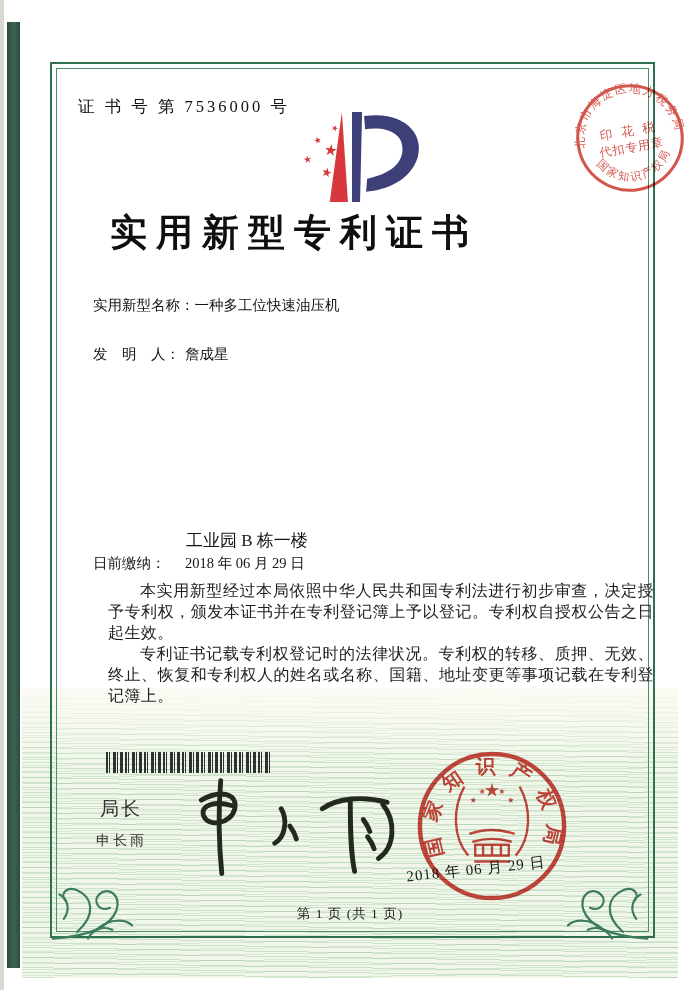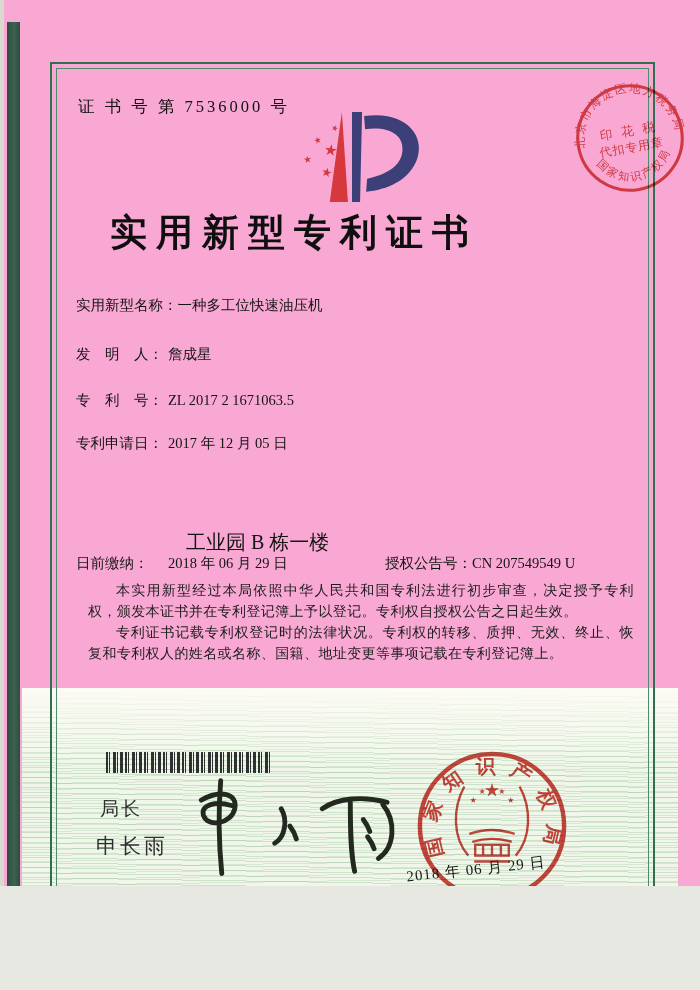--- a/index.html
+++ b/index.html
@@ -5,8 +5,8 @@
   * { margin:0; padding:0; box-sizing:border-box; }
   html,body { background:#e8e8e3; }
   .page {
-    position:relative; width:700px; height:886px; margin:0 auto;
-    background:#f9a8d4; overflow:hidden;
+    position:relative; width:700px; height:990px; margin:0 auto;
+    background:#ffffff; overflow:hidden;
     font-family:"Liberation Serif","DejaVu Serif",serif; color:#1a1a1a;
   }
   .scan-edge { position:absolute; left:0; top:0; width:4px; height:990px; background:#d9d9d2; }

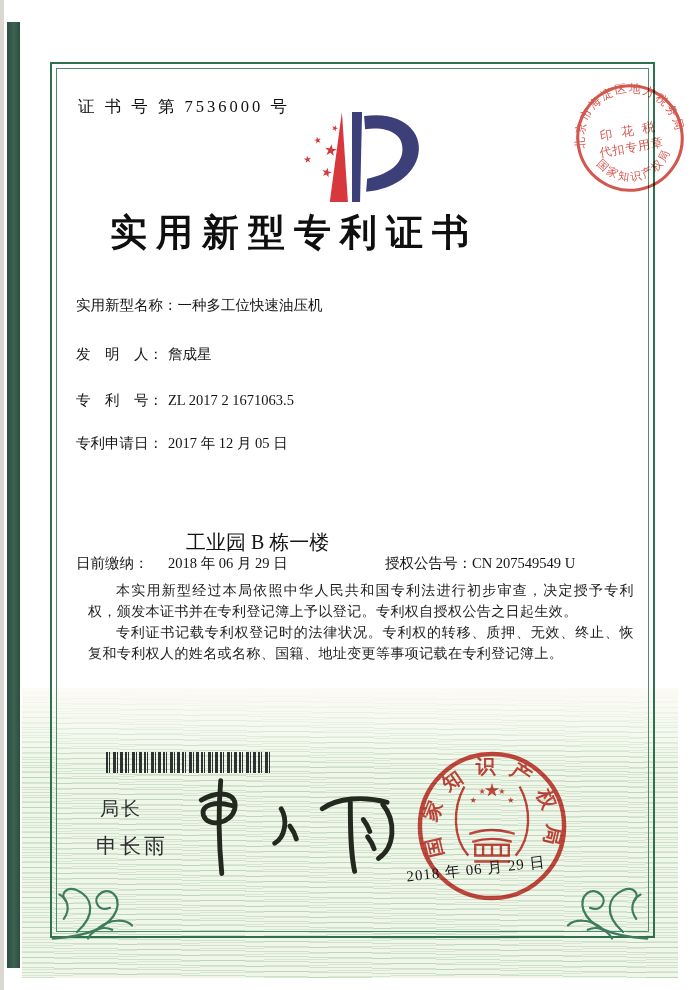--- a/index.html
+++ b/index.html
@@ -28,7 +28,7 @@
   .logo { position:absolute; left:273px; top:106px; width:162px; height:106px; }
   .title { position:absolute; left:110px; top:208px; width:480px; 
     font-size:37px; font-weight:700; letter-spacing:9px; color:#0f0f0f; }
-  .row { position:absolute; left:76px; font-size:14.5px; white-space:nowrap; color:#141414; }
+  .row { position:absolute; left:93px; font-size:14.5px; white-space:nowrap; color:#141414; }
   .row .lbl { display:inline-block; white-space:pre; min-width:92px; }
   .row .val { white-space:pre; }
   .addr2 { position:absolute; left:186px; font-size:20px; color:#141414; }

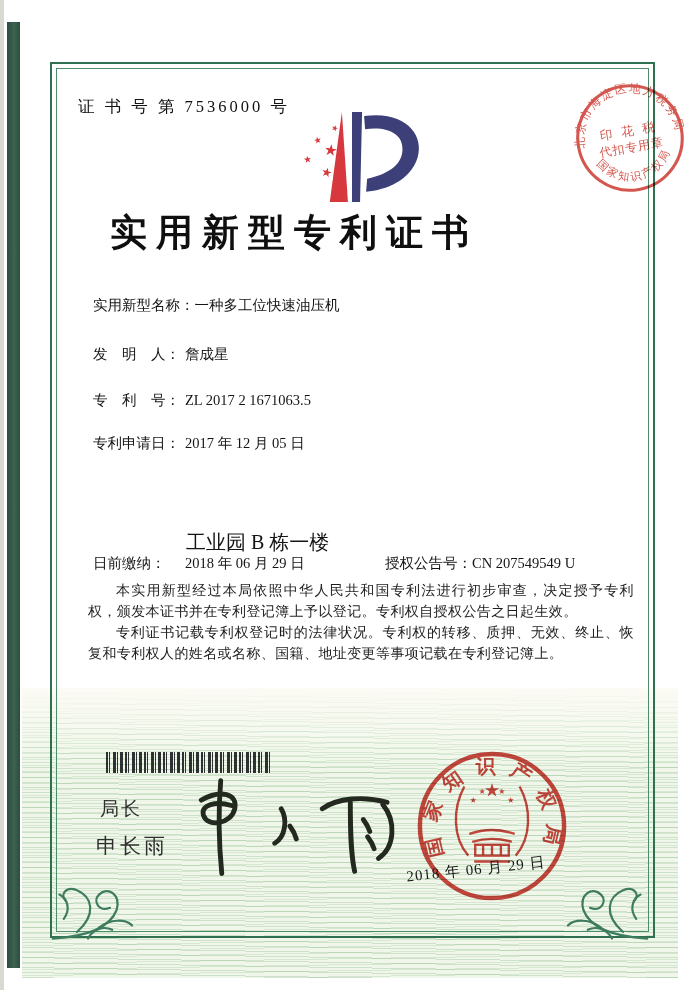--- a/index.html
+++ b/index.html
@@ -115,9 +115,6 @@
   <div class="row" style="top:345px">
     <span class="lbl">发　明　人：</span><span class="val">詹成星</span>
   </div>
-  <div class="row" style="top:391px">
-    <span class="lbl">专　利　号：</span><span class="val">ZL 2017 2 1671063.5</span>
-  </div>
   <div class="row" style="top:434px">
     <span class="lbl">专利申请日：</span><span class="val">2017 年 12 月 05 日</span>
   </div>

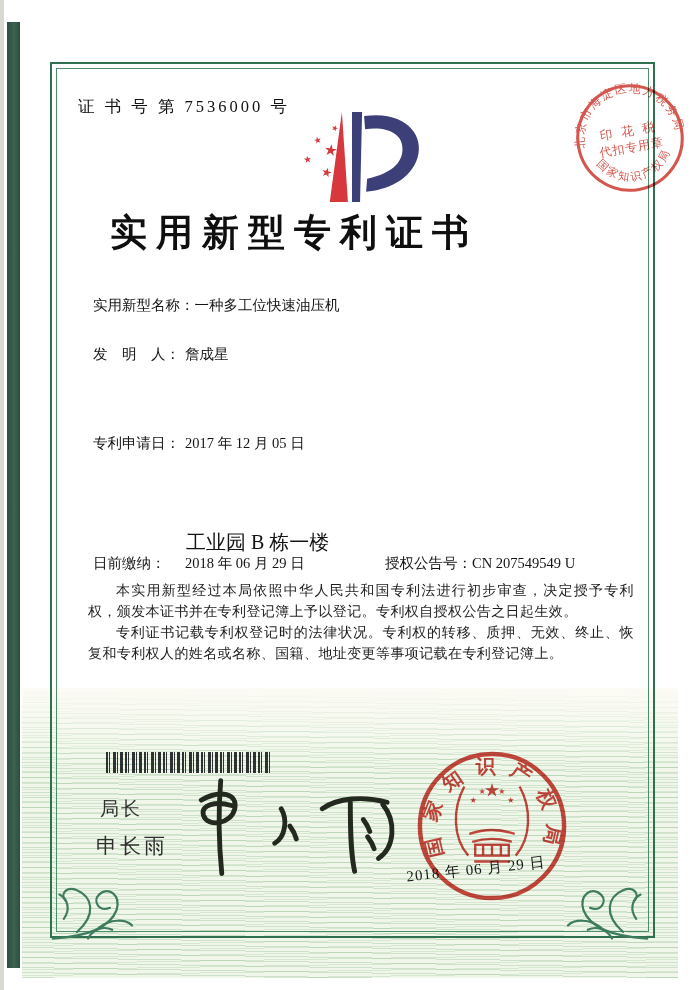--- a/index.html
+++ b/index.html
@@ -115,9 +115,6 @@
   <div class="row" style="top:345px">
     <span class="lbl">发　明　人：</span><span class="val">詹成星</span>
   </div>
-  <div class="row" style="top:434px">
-    <span class="lbl">专利申请日：</span><span class="val">2017 年 12 月 05 日</span>
-  </div>
   <div class="addr2" style="top:529px">工业园 B 栋一楼</div>
   <div class="row" style="top:554px">
     <span class="lbl">日前缴纳：</span><span class="val">2018 年 06 月 29 日</span>

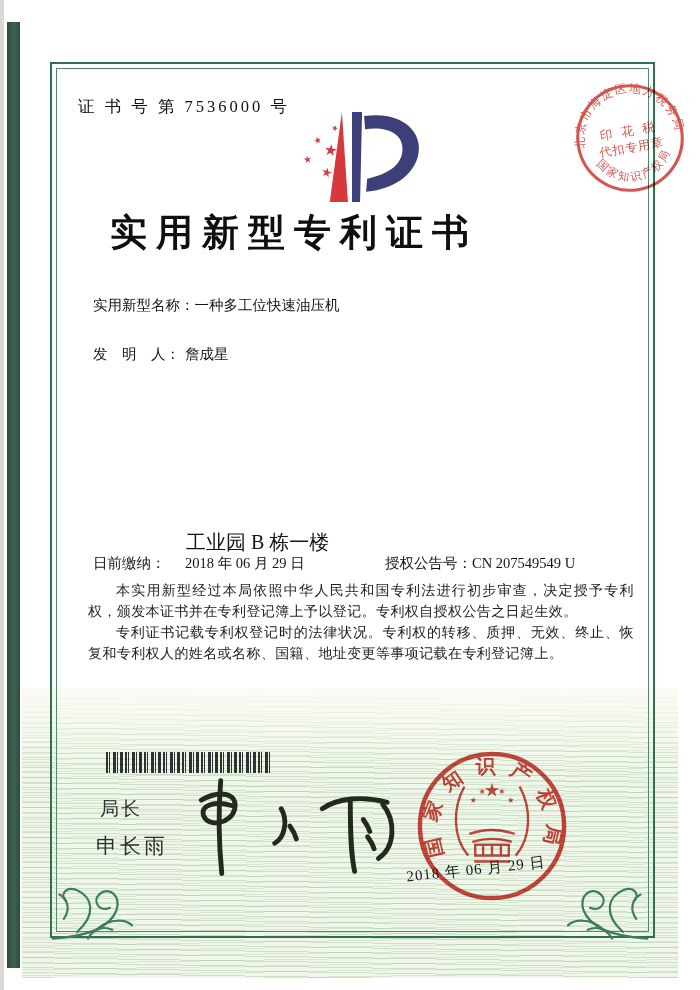--- a/index.html
+++ b/index.html
@@ -31,7 +31,7 @@
   .row { position:absolute; left:93px; font-size:14.5px; white-space:nowrap; color:#141414; }
   .row .lbl { display:inline-block; white-space:pre; min-width:92px; }
   .row .val { white-space:pre; }
-  .addr2 { position:absolute; left:186px; font-size:20px; color:#141414; }
+  .addr2 { position:absolute; left:186px; font-size:17px; color:#141414; }
   .paras { position:absolute; left:88px; top:580px; width:546px; font-size:14px;
     line-height:21px; text-align:justify; color:#1d1d1d; }
   .paras p { text-indent:2em; letter-spacing:.4px; }

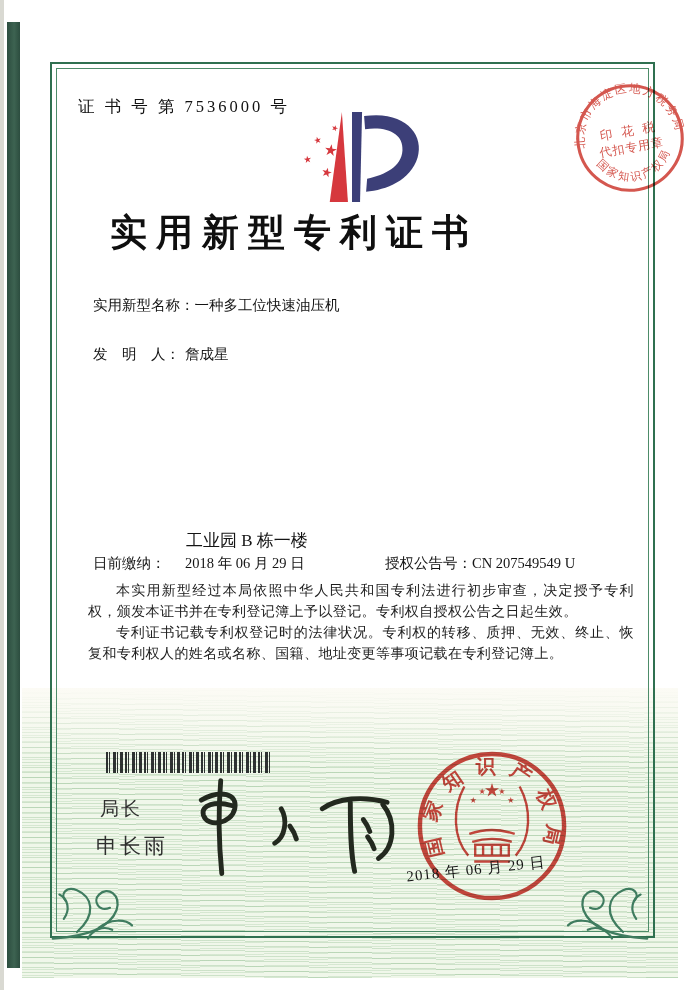--- a/index.html
+++ b/index.html
@@ -119,9 +119,6 @@
   <div class="row" style="top:554px">
     <span class="lbl">日前缴纳：</span><span class="val">2018 年 06 月 29 日</span>
   </div>
-  <div class="row" style="top:554px; left:385px">
-    <span class="lbl" style="min-width:0">授权公告号：</span><span class="val">CN 207549549 U</span>
-  </div>
 
   <div class="paras">
     <p>本实用新型经过本局依照中华人民共和国专利法进行初步审查，决定授予专利权，颁发本证书并在专利登记簿上予以登记。专利权自授权公告之日起生效。</p>

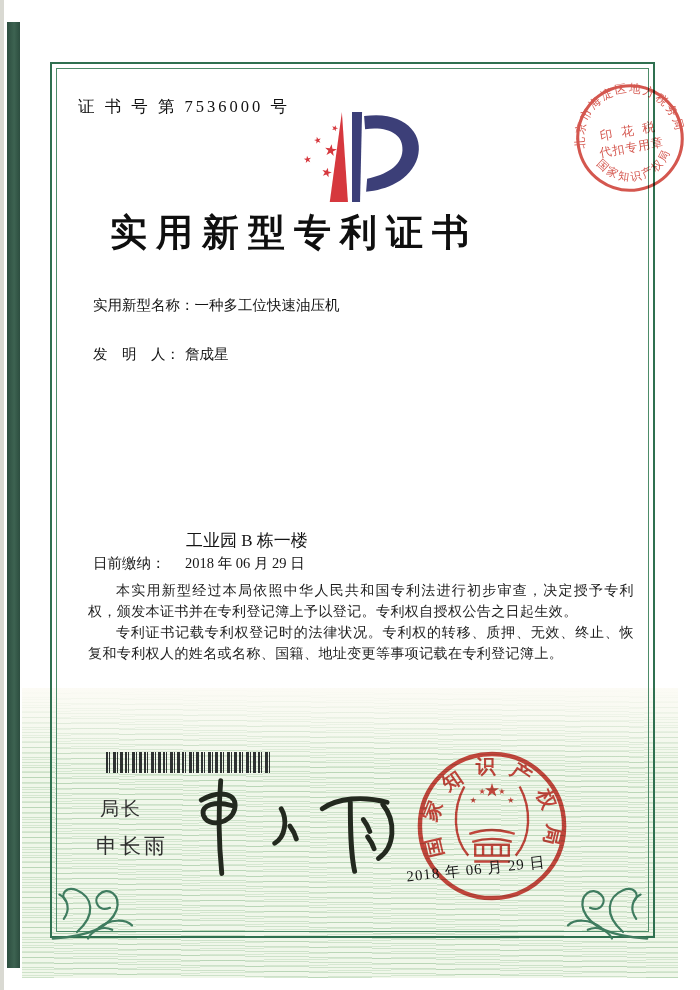--- a/index.html
+++ b/index.html
@@ -32,7 +32,7 @@
   .row .lbl { display:inline-block; white-space:pre; min-width:92px; }
   .row .val { white-space:pre; }
   .addr2 { position:absolute; left:186px; font-size:17px; color:#141414; }
-  .paras { position:absolute; left:88px; top:580px; width:546px; font-size:14px;
+  .paras { position:absolute; left:108px; top:580px; width:546px; font-size:16px;
     line-height:21px; text-align:justify; color:#1d1d1d; }
   .paras p { text-indent:2em; letter-spacing:.4px; }
   .barcode { position:absolute; left:106px; top:752px; width:166px; height:21px; opacity:.88;

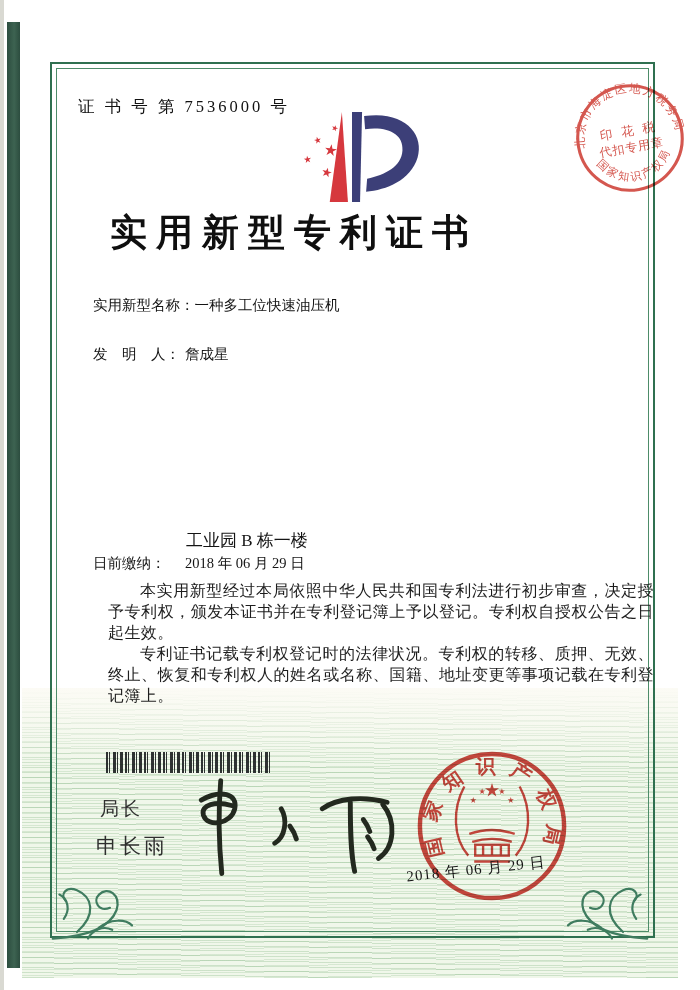--- a/index.html
+++ b/index.html
@@ -44,7 +44,7 @@
       #15181a 14px 17px, rgba(0,0,0,0) 17px 19px); }
   .signer-title { position:absolute; left:100px; top:796px; font-size:19px; color:#2e2e2e;
     font-family:Liberation Mono, monospace; letter-spacing:2px; }
-  .signer-name { position:absolute; left:96px; top:832px; font-size:21px; color:#2e2e2e;
+  .signer-name { position:absolute; left:96px; top:832px; font-size:14px; color:#2e2e2e;
     font-family:"Liberation Sans","DejaVu Sans",sans-serif; letter-spacing:3px; }
   .signature { position:absolute; left:168px; top:772px; width:248px; height:108px; }
   .seal-main { position:absolute; left:413px; top:747px; width:158px; height:158px;

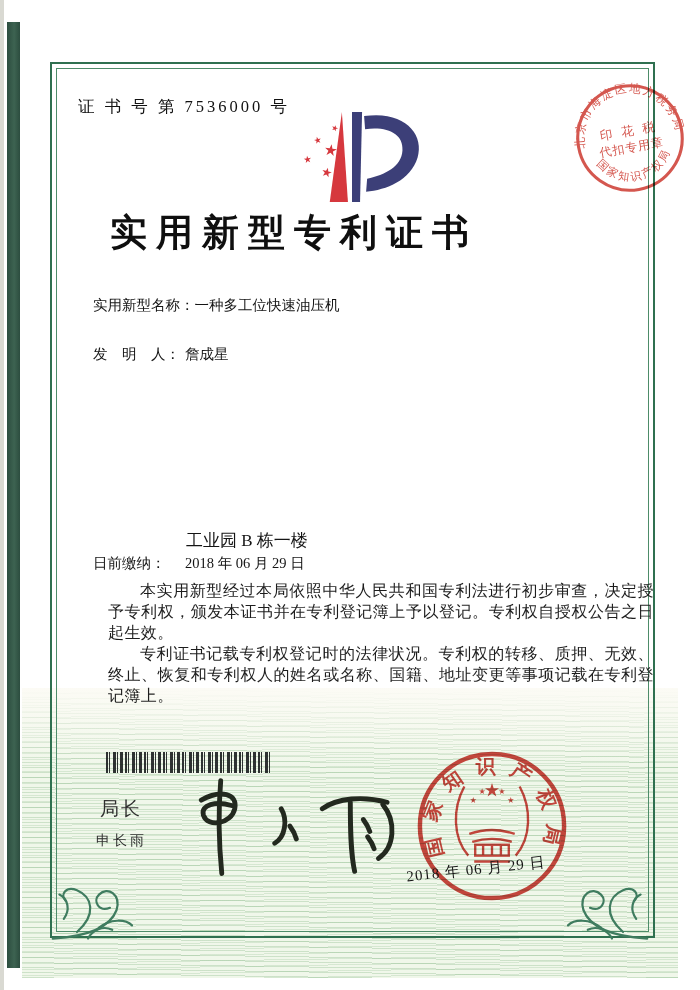--- a/index.html
+++ b/index.html
@@ -183,6 +183,7 @@
     </text>
   </svg>
 
+  <div class="footer">第 1 页 (共 1 页)</div>
 
 </div>
 

